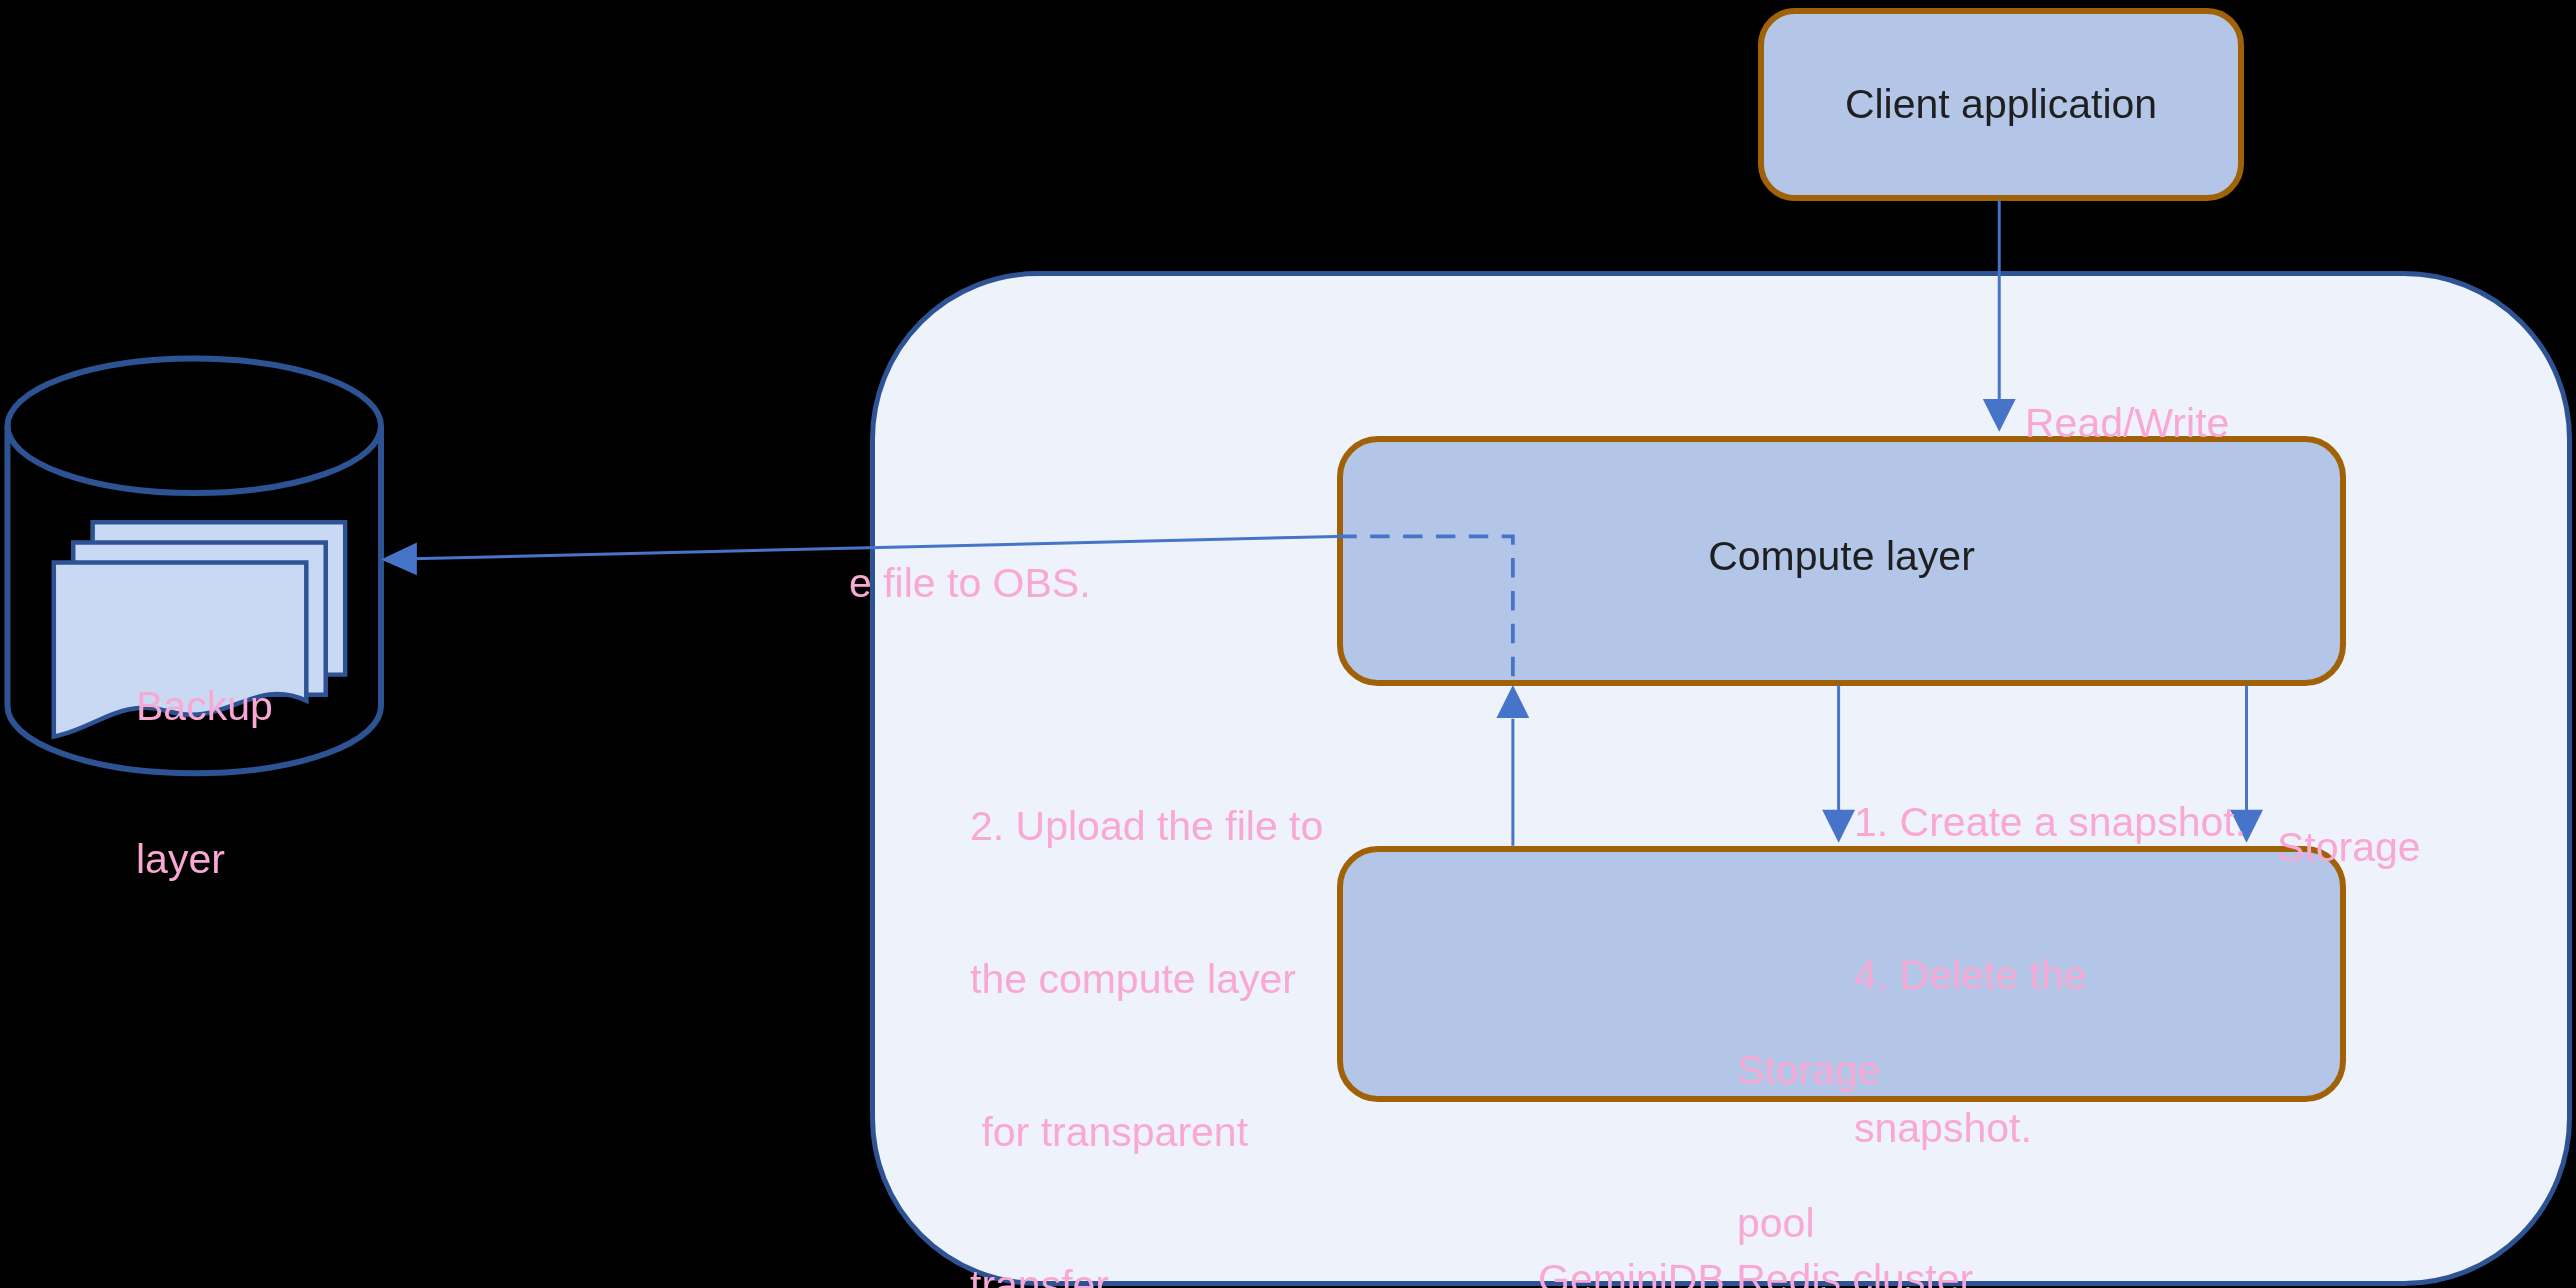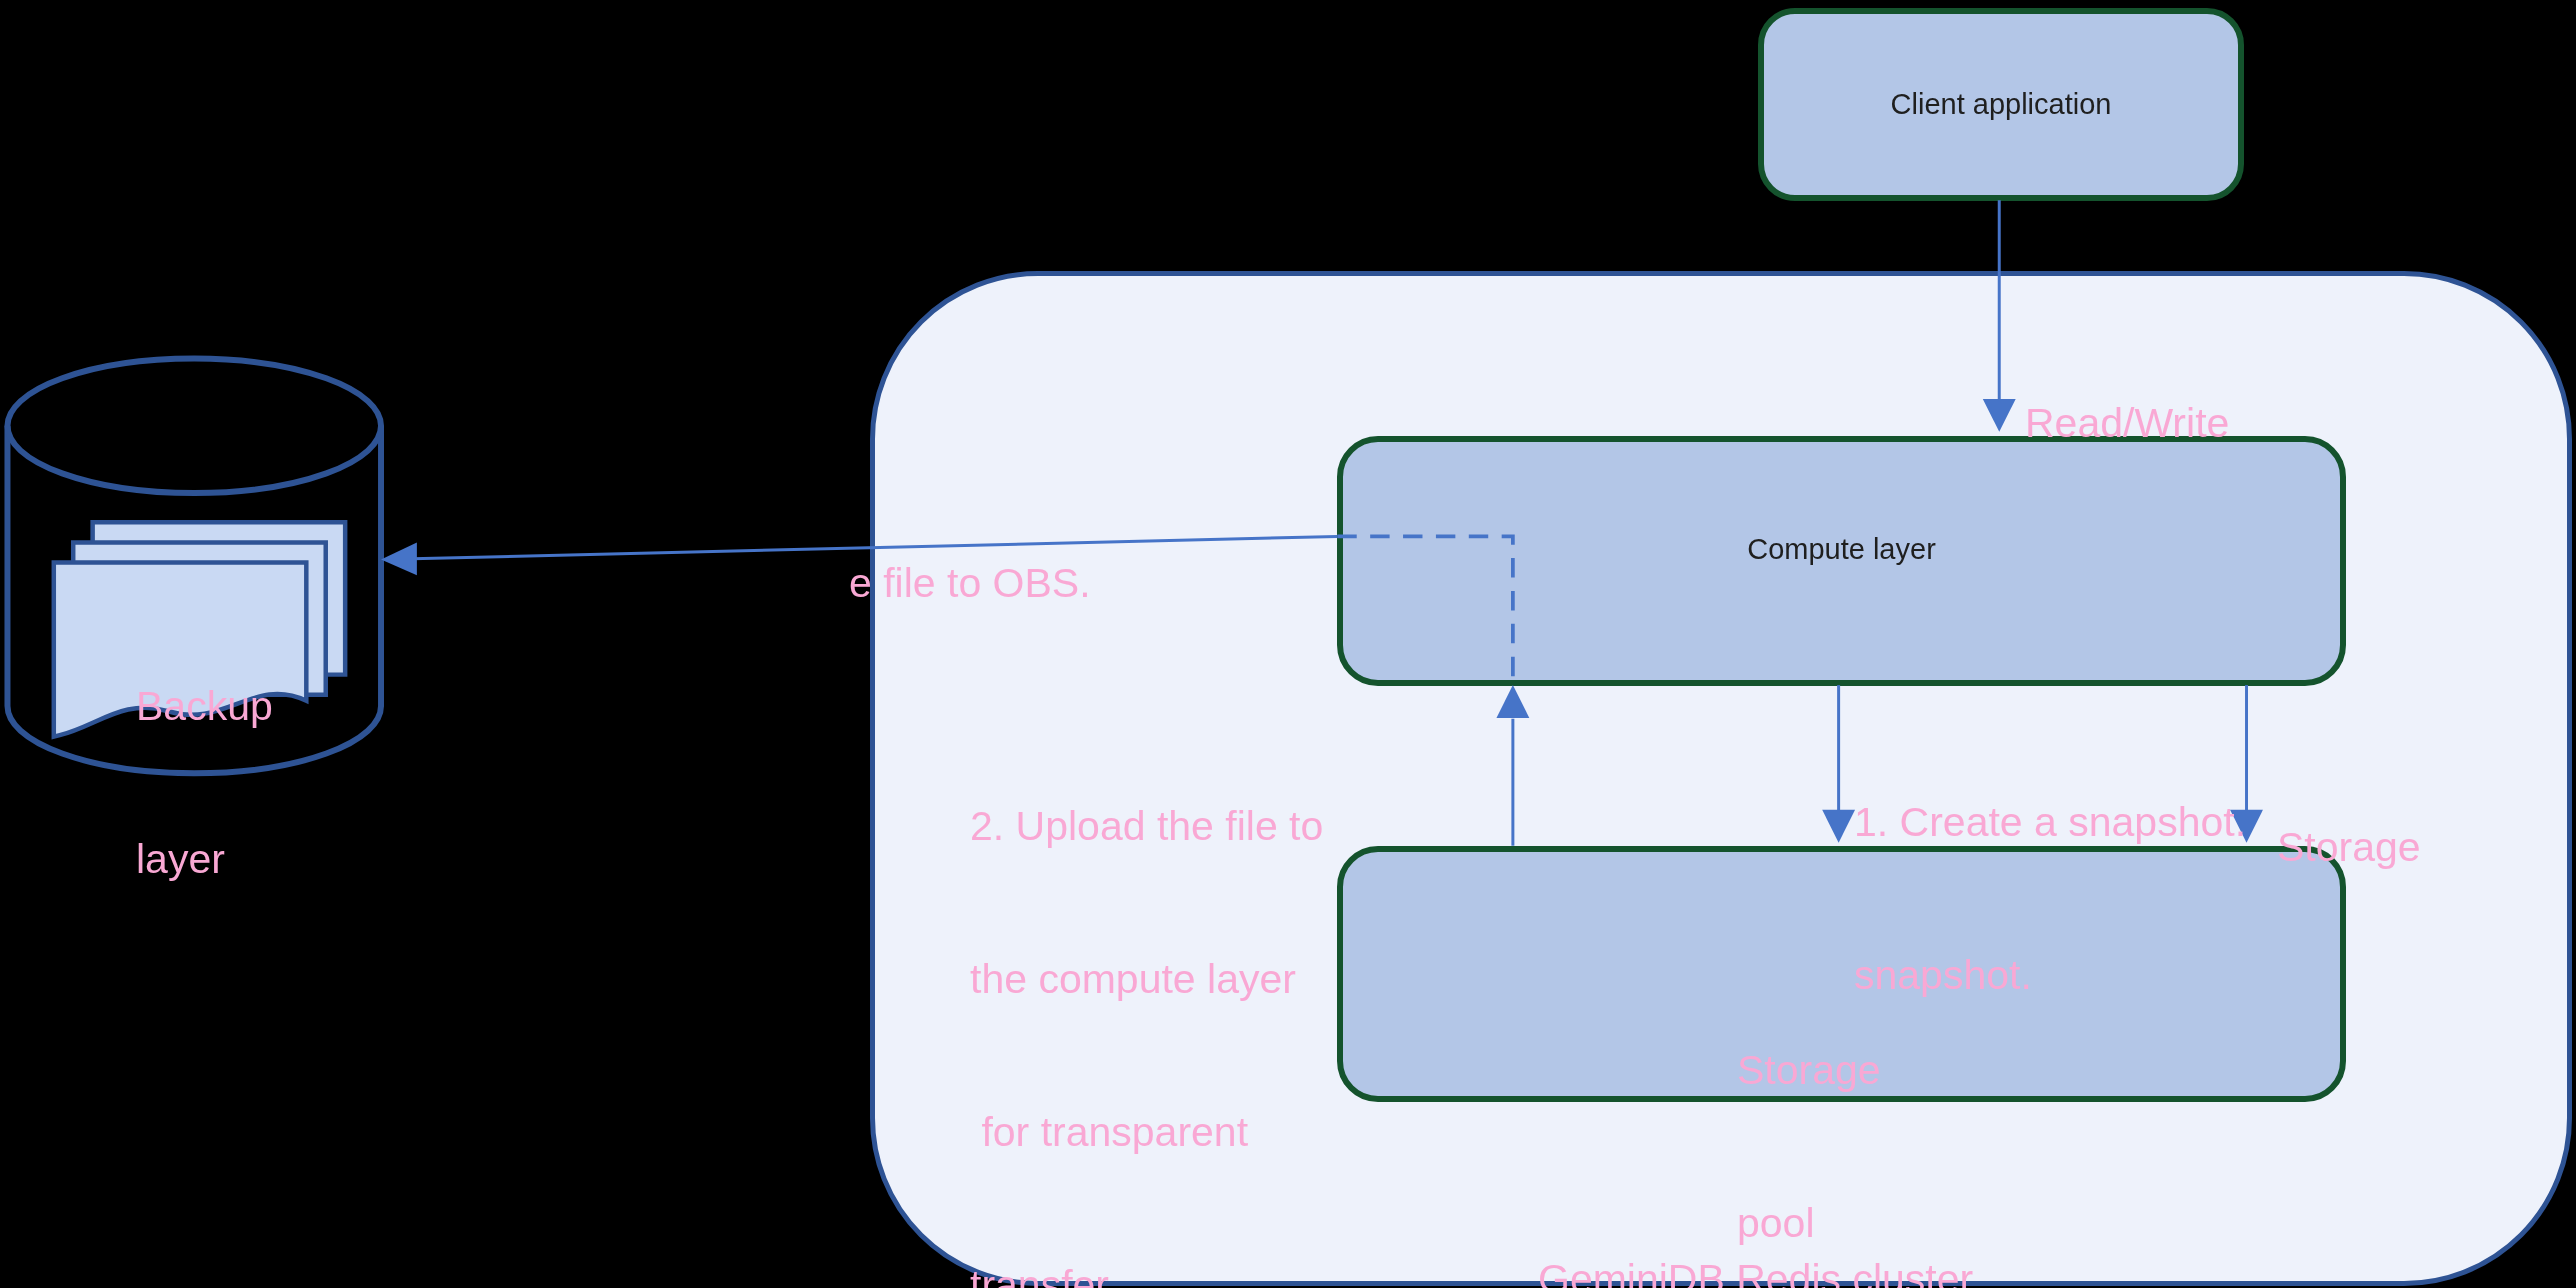--- a/index.html
+++ b/index.html
@@ -14,7 +14,7 @@
   }
   .node{
     position:absolute;box-sizing:border-box;background:#b3c6e7;
-    border:6px solid #14532d;z-index:2;font-size:29px;
+    border:6px solid #a16207;z-index:2;font-size:41px;
   }
   .client{left:1758px;top:8.2px;width:486px;height:193px;border-radius:37px;
     display:flex;align-items:center;justify-content:center;}

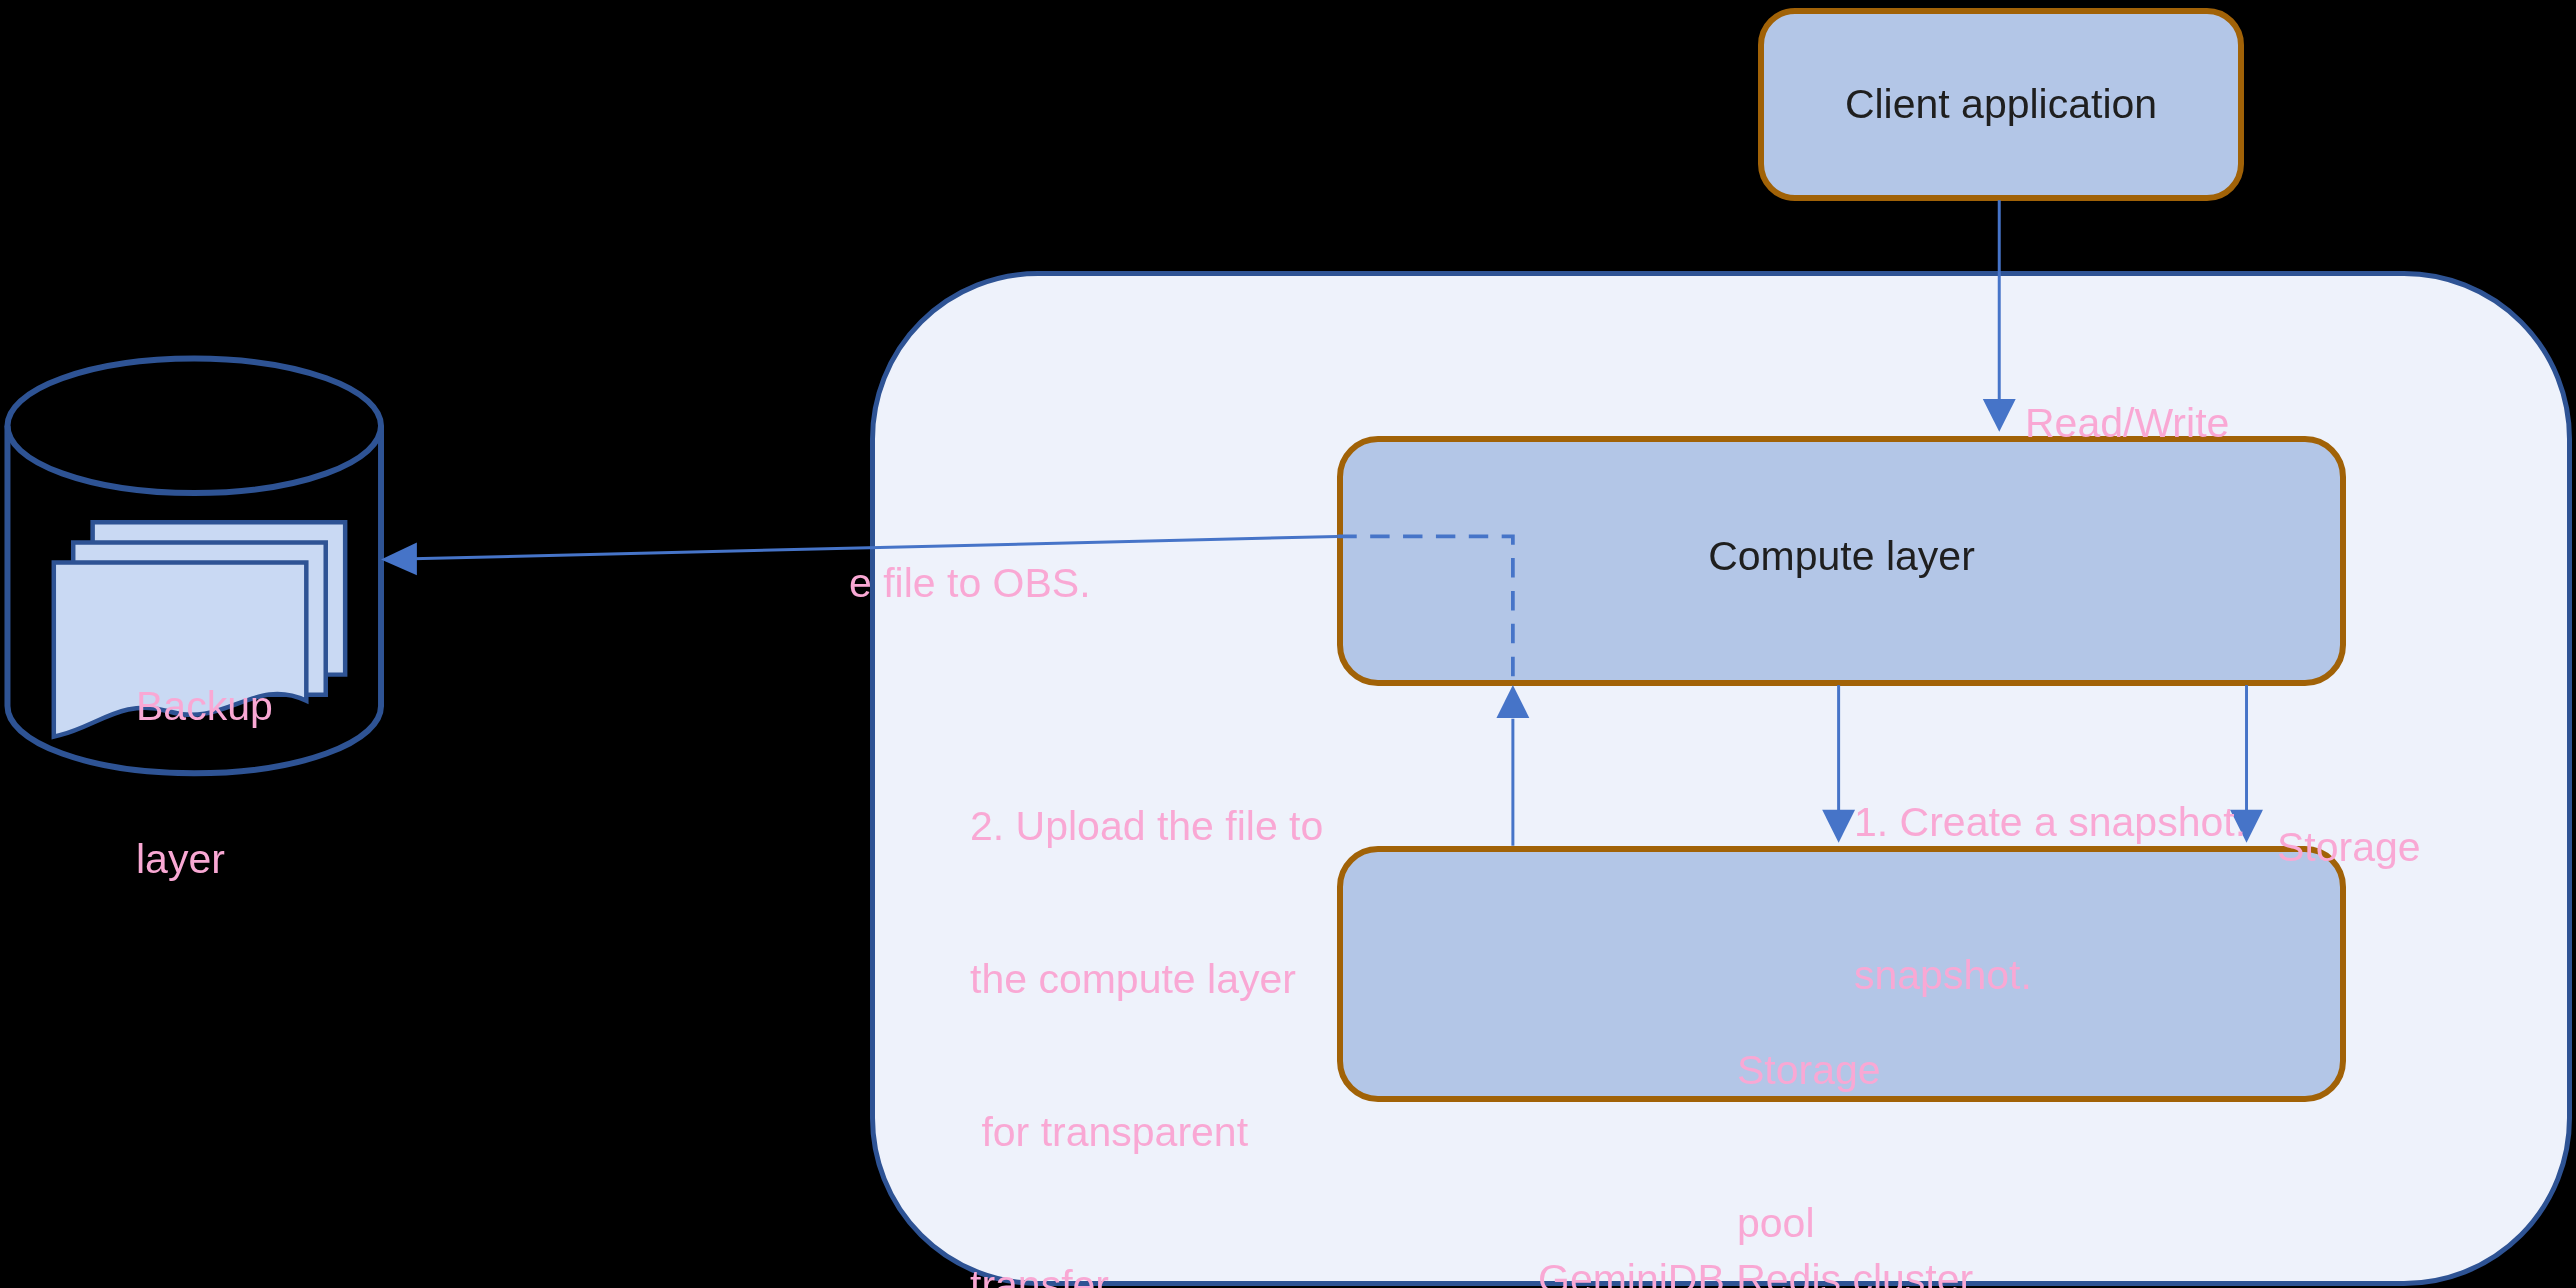--- a/index.html
+++ b/index.html
@@ -105,6 +105,7 @@
 
   <div class="lbl lbl-snapshot">
     <div>1. Create a snapshot.</div>
+    <div>4. Delete the</div>
     <div>snapshot.</div>
   </div>
 

